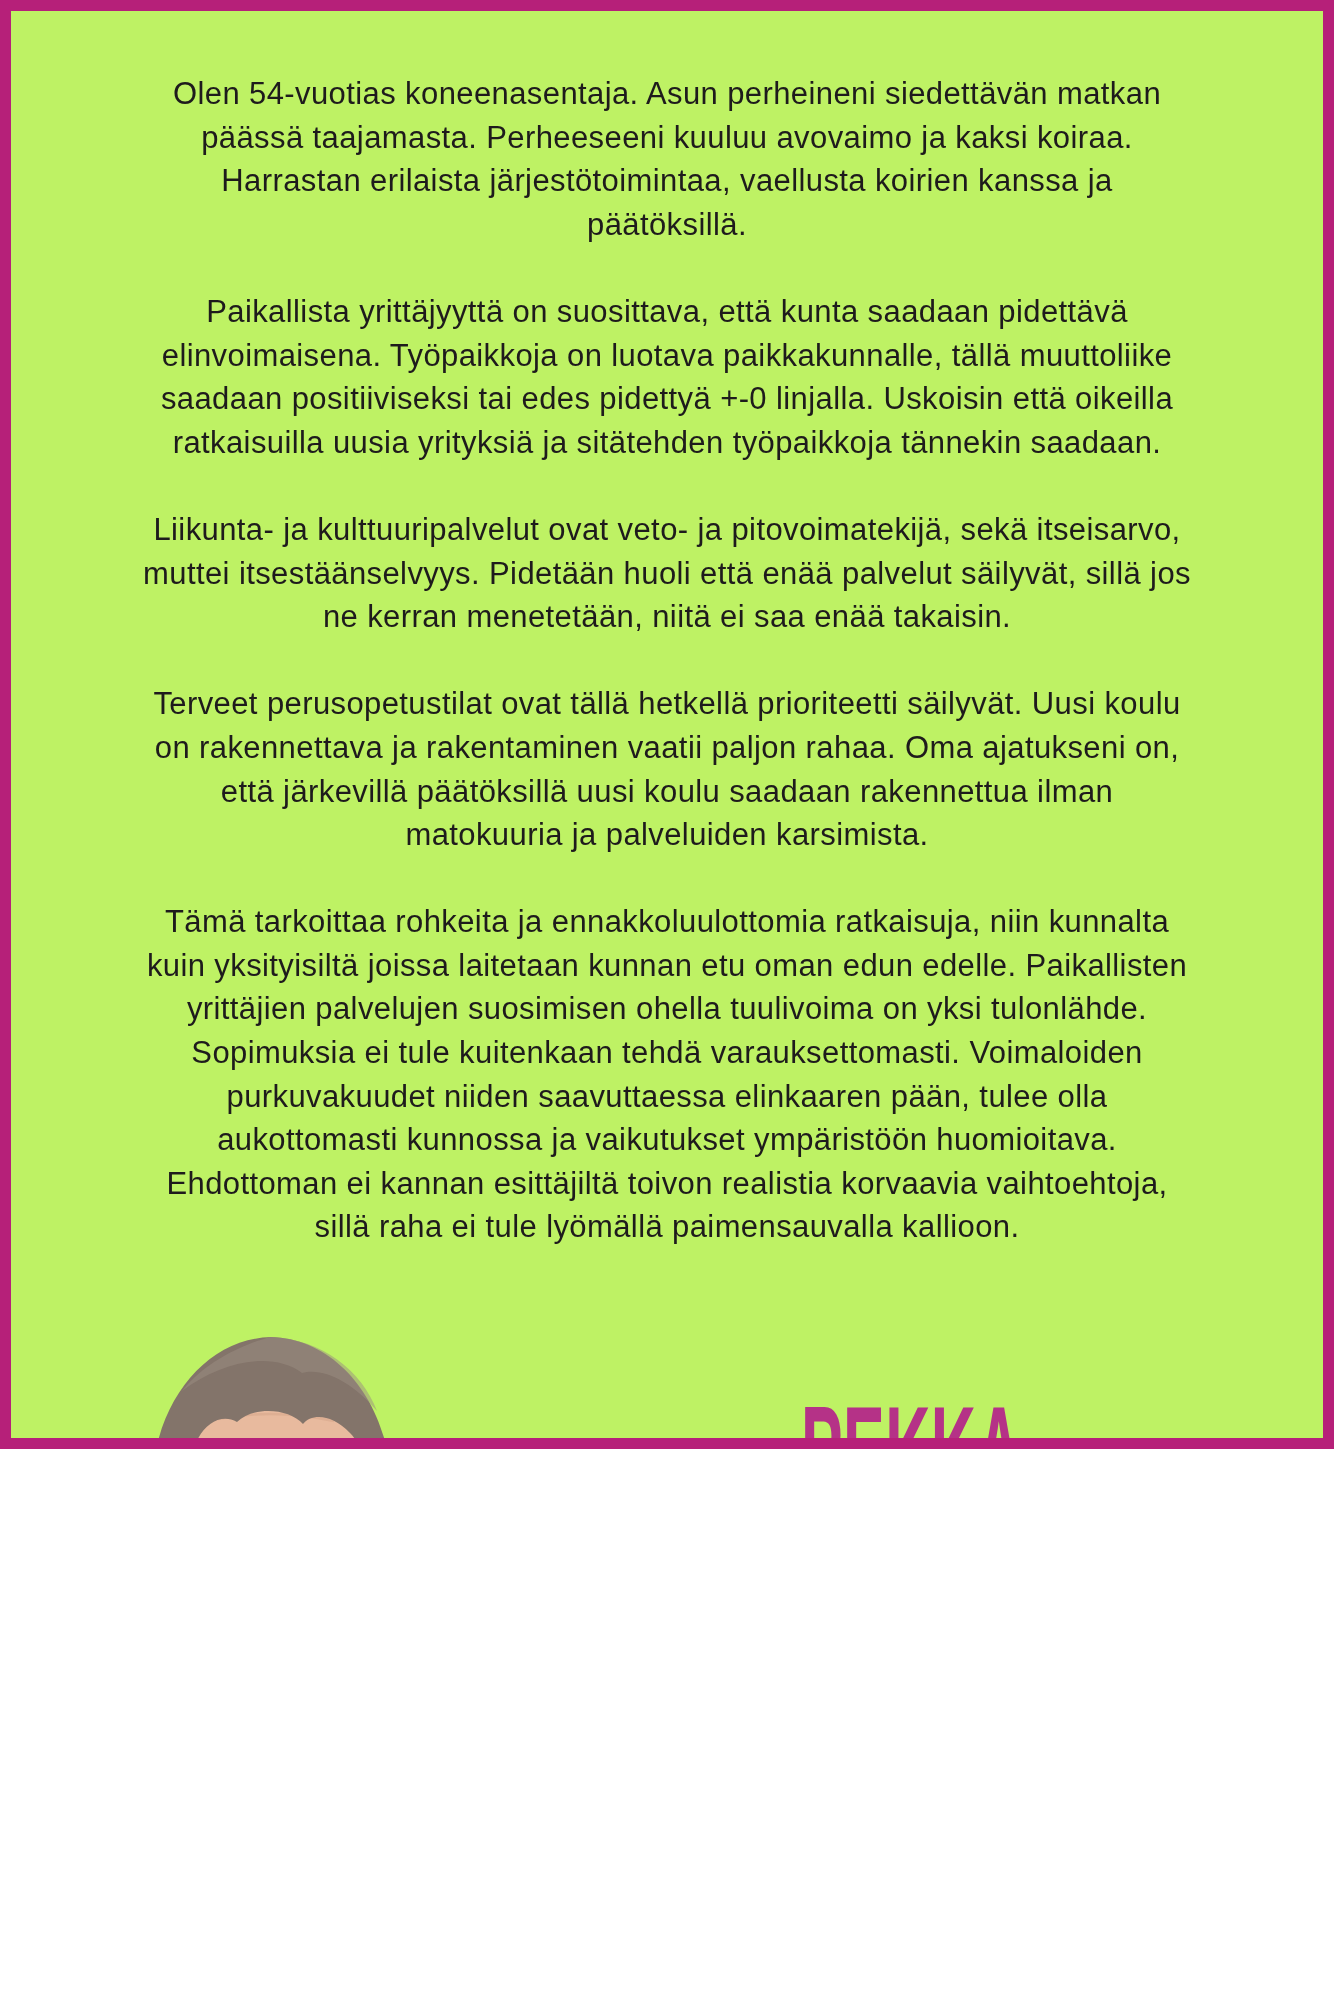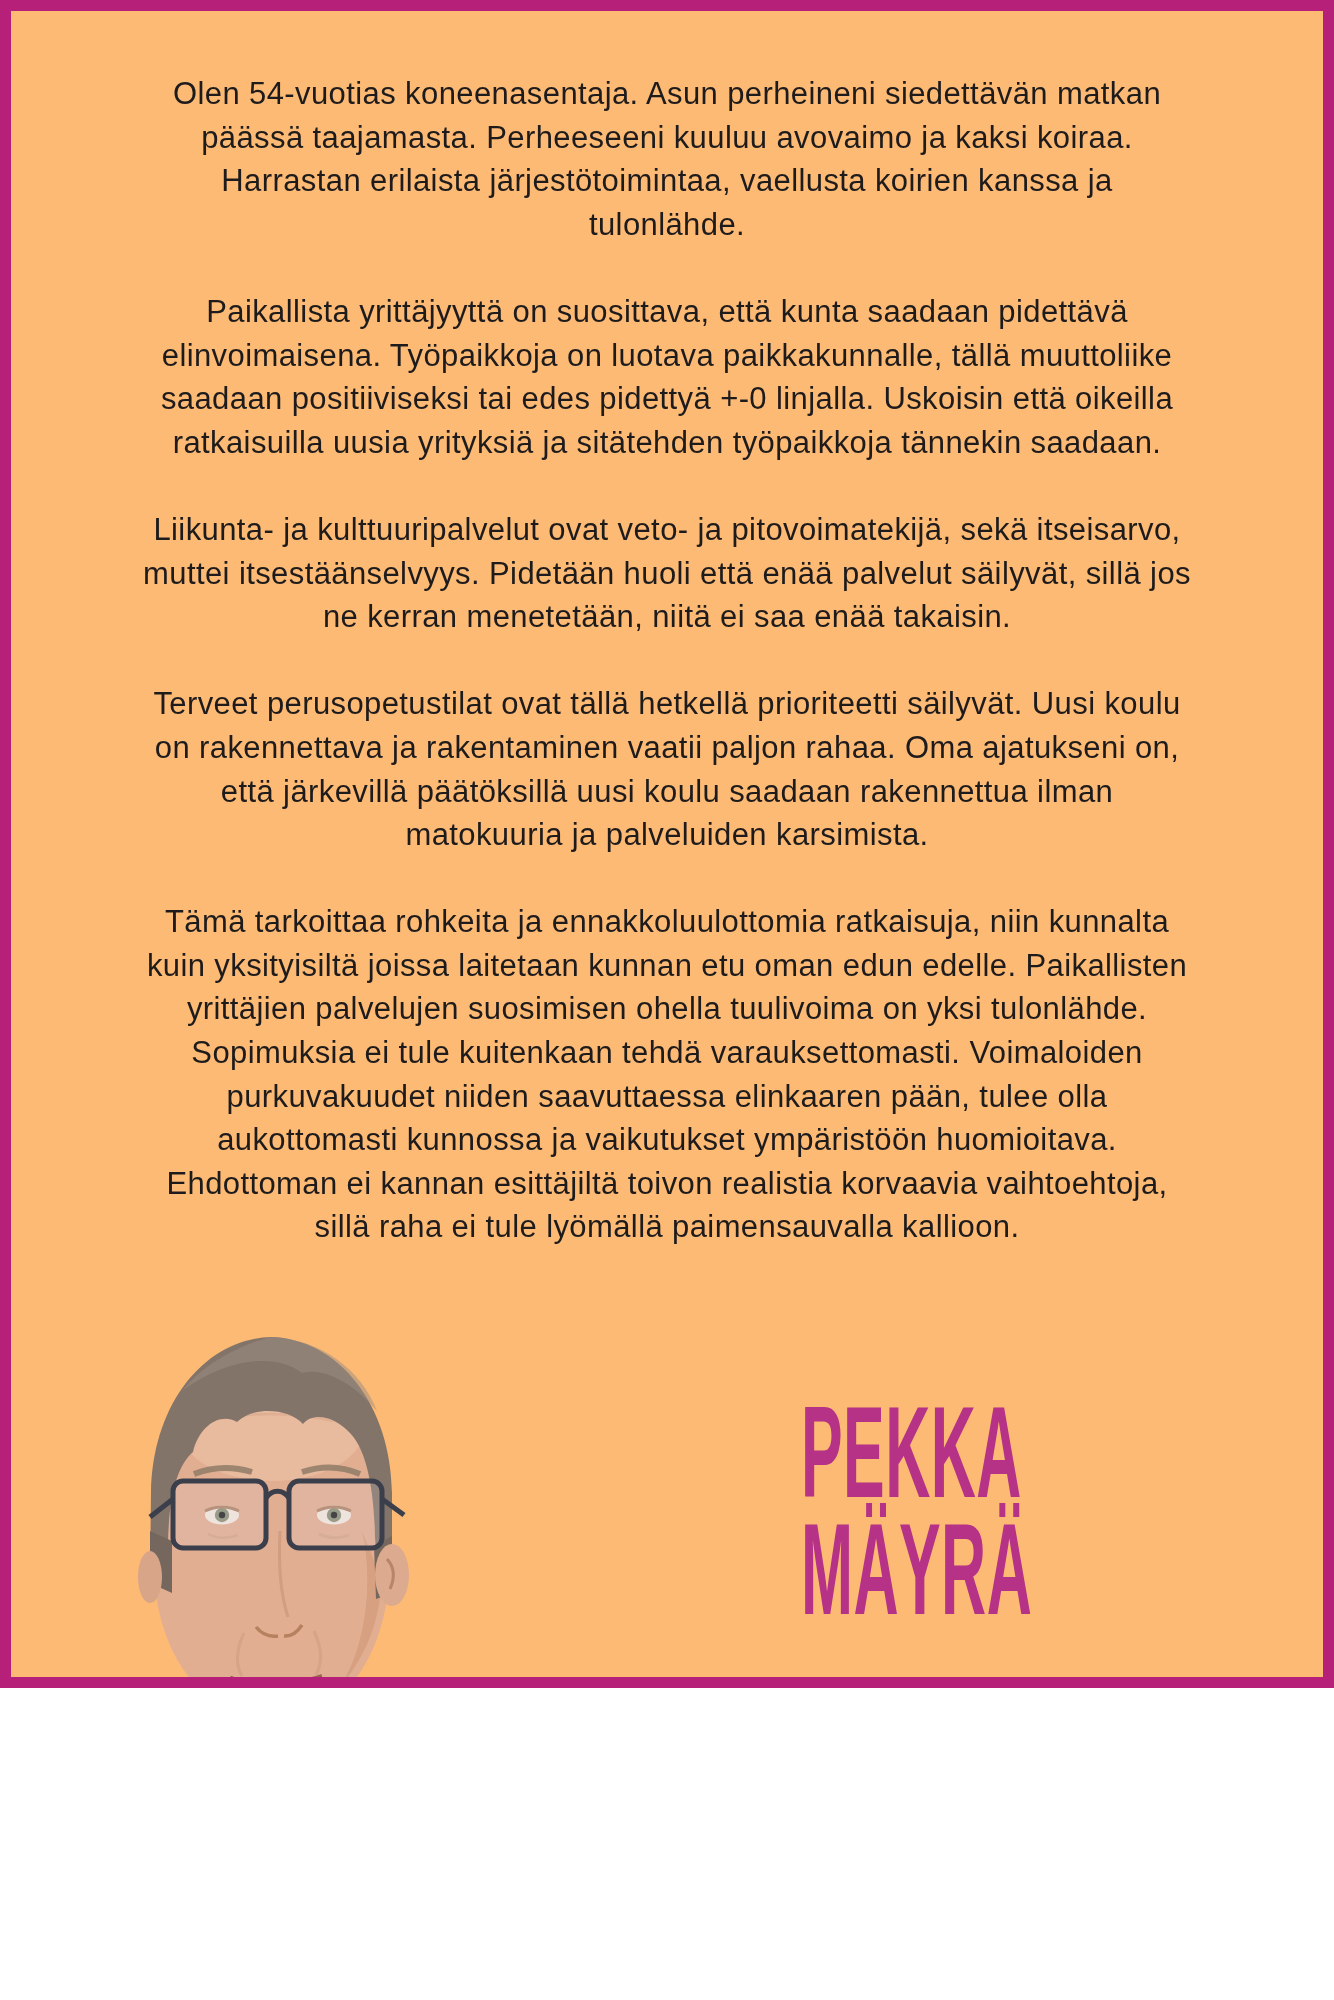--- a/index.html
+++ b/index.html
@@ -4,8 +4,8 @@
 <style>
   html,body { margin:0; padding:0; background:#ffffff; }
   .poster {
-    position:relative; width:1334px; height:1688px;
-    box-sizing:border-box; background:#fdba74;
+    position:relative; width:1334px; height:1449px;
+    box-sizing:border-box; background:#bef264;
     border:11px solid #b62079; overflow:hidden;
     font-family:"Liberation Sans", sans-serif;
   }

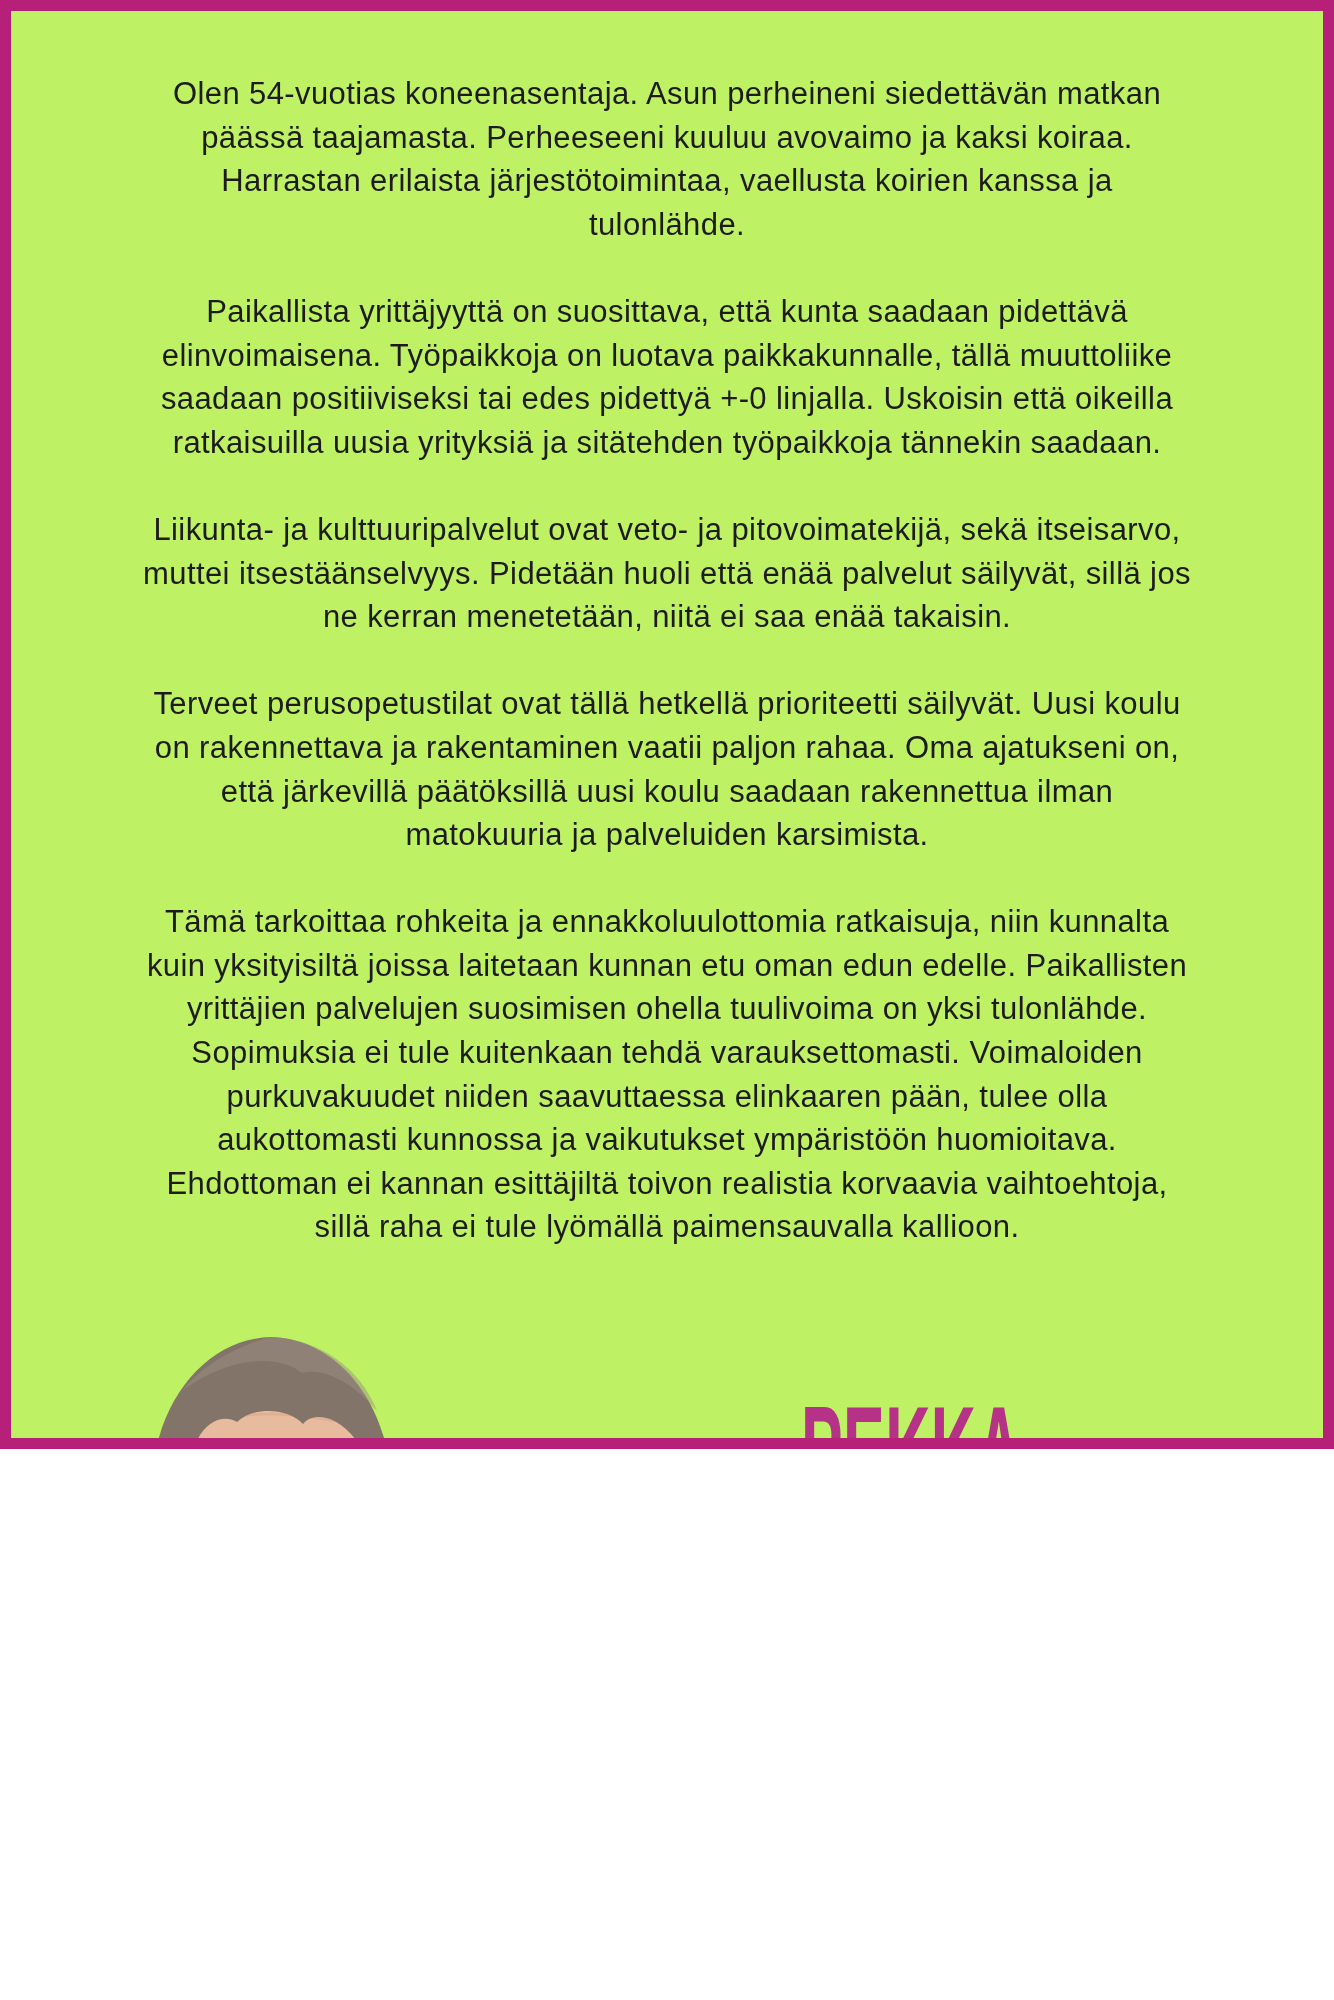--- a/index.html
+++ b/index.html
@@ -45,7 +45,7 @@
       <span class="line">Olen 54-vuotias koneenasentaja. Asun perheineni siedettävän matkan</span>
       <span class="line">päässä taajamasta. Perheeseeni kuuluu avovaimo ja kaksi koiraa.</span>
       <span class="line">Harrastan erilaista järjestötoimintaa, vaellusta koirien kanssa ja</span>
-      <span class="line">tulonlähde.</span>
+      <span class="line">päätöksillä.</span>
     </p>
     <p>
       <span class="line">Paikallista yrittäjyyttä on suosittava, että kunta saadaan pidettävä</span>

